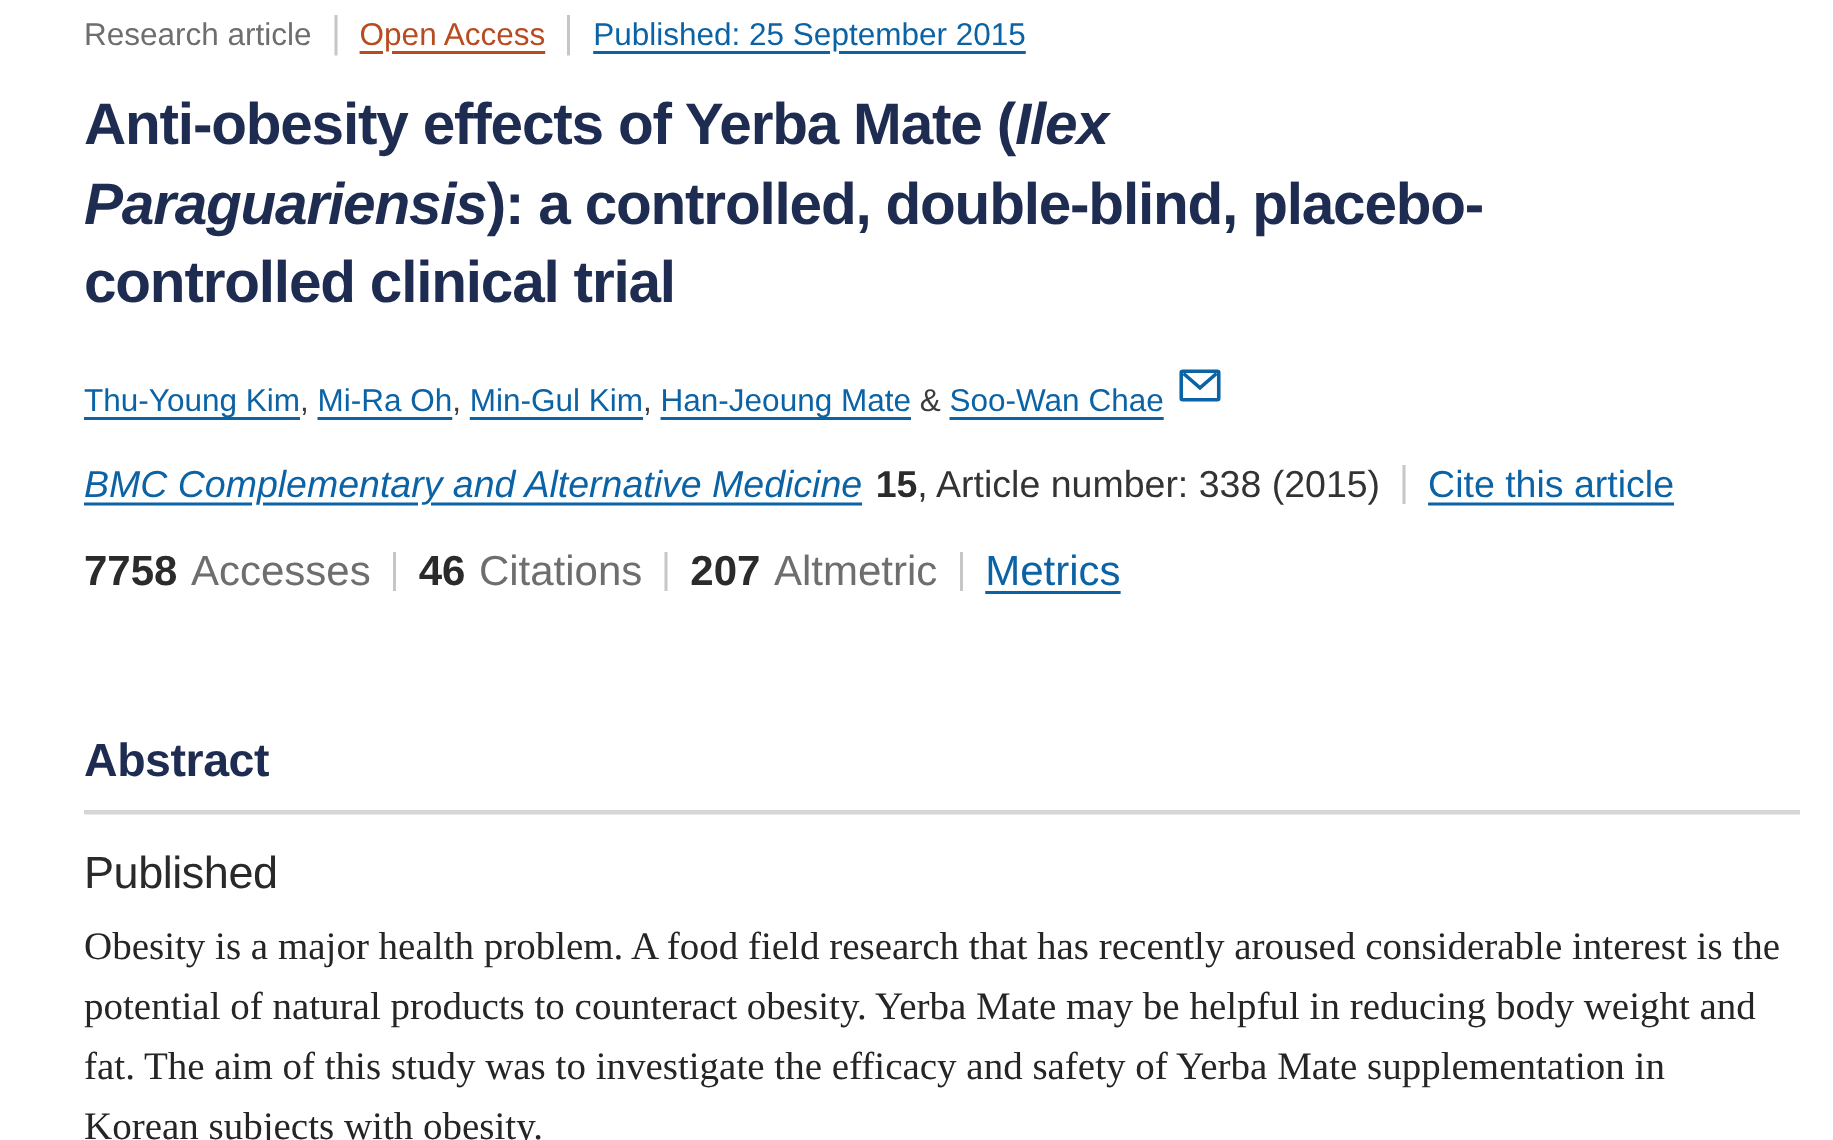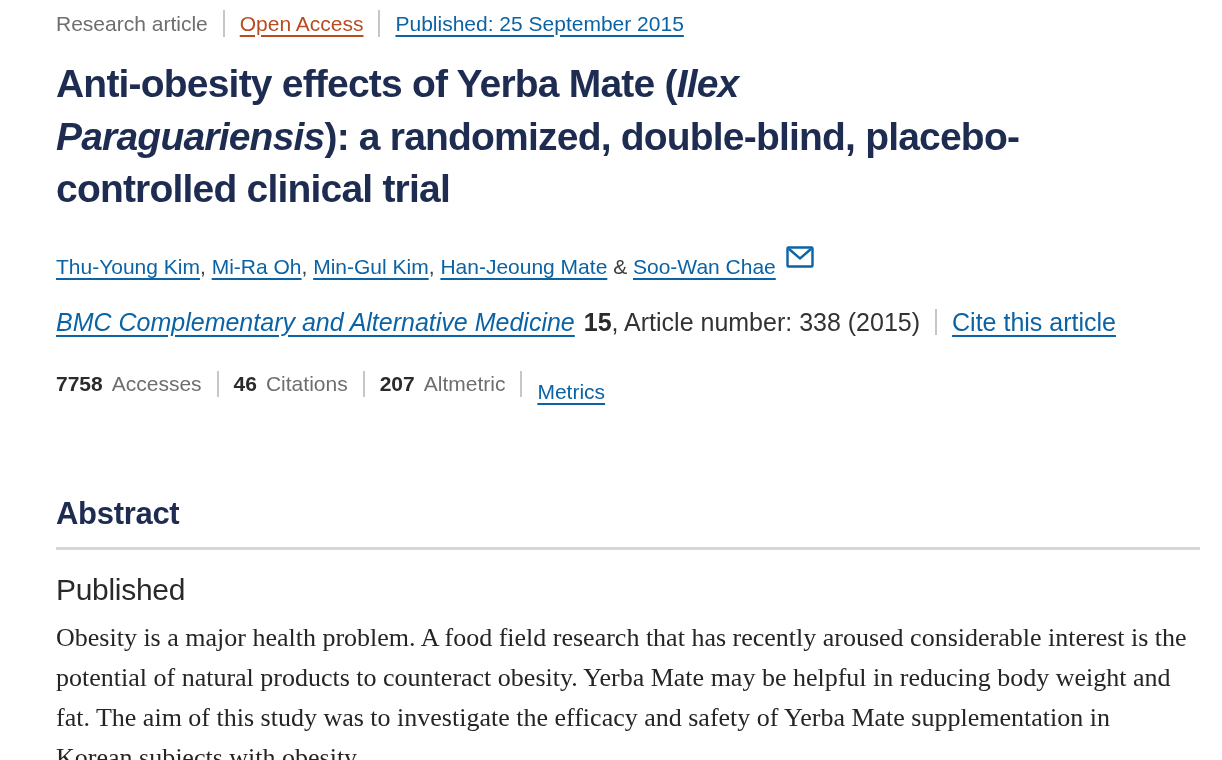--- a/index.html
+++ b/index.html
@@ -154,7 +154,7 @@
     <a class="link">Published: 25 September 2015</a>
   </div>
 
-  <h1 class="title"><span>Anti-obesity effects of Yerba Mate (</span><i>Ilex</i><br><i>Paraguariensis</i><span>): a randomized, double-blind, placebo-</span><br><span>controlled clinical trial</span></h1>
+  <h1 class="title"><span>Anti-obesity effects of Yerba Mate (</span><i>Ilex</i><br><i>Paraguariensis</i><span>): a controlled, double-blind, placebo-</span><br><span>controlled clinical trial</span></h1>
 
   <div class="authors"><a class="author">Thu-Young Kim</a><span>, </span><a class="author">Mi-Ra Oh</a><span>, </span><a class="author">Min-Gul Kim</a><span>, </span><a class="author">Han-Jeoung Mate</a><span> &amp; </span><a class="author">Soo-Wan Chae</a><a class="email-link"><svg width="28" height="22" viewBox="0 0 28 22" fill="none" xmlns="http://www.w3.org/2000/svg">
           <rect x="1.5" y="1.5" width="25" height="19" rx="1" stroke="#0b63a5" stroke-width="2.4"></rect>

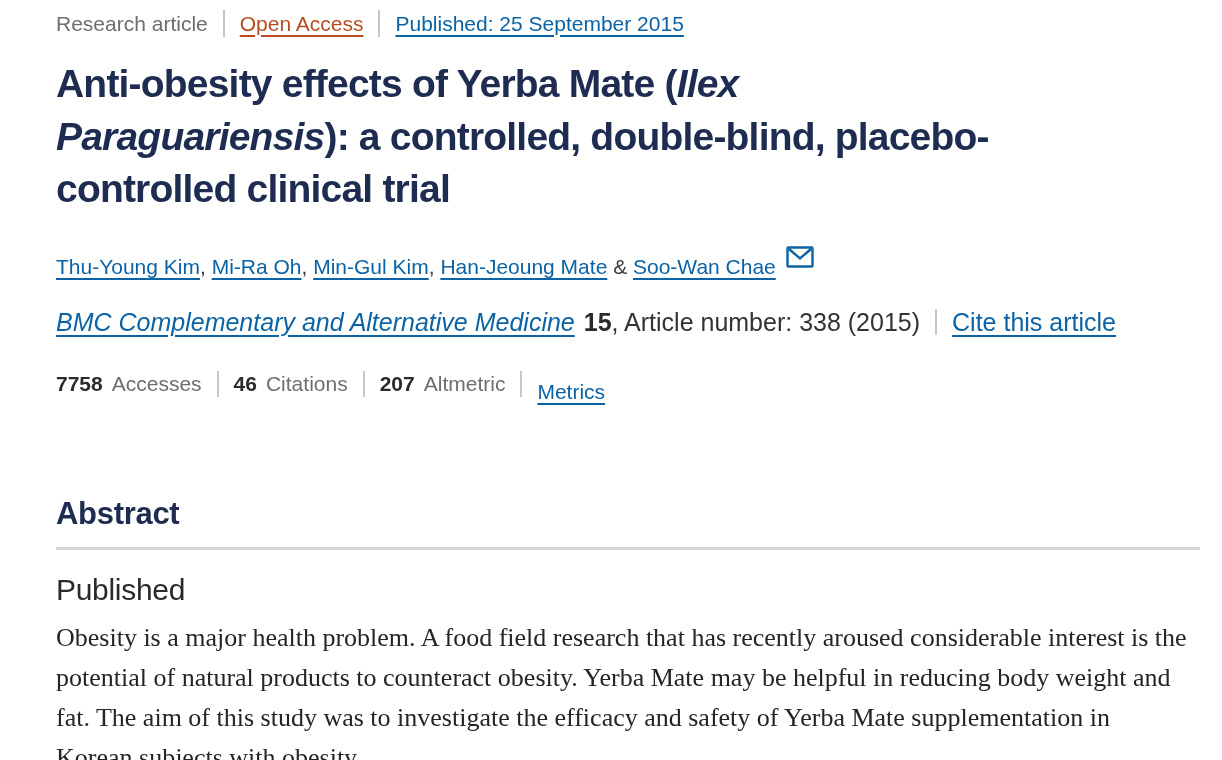--- a/index.html
+++ b/index.html
@@ -94,7 +94,7 @@
   
   .metrics {
     margin-top: 27px;
-    font-size: 21px;
+    font-size: 28px;
     display: flex;
     align-items: center;
   }

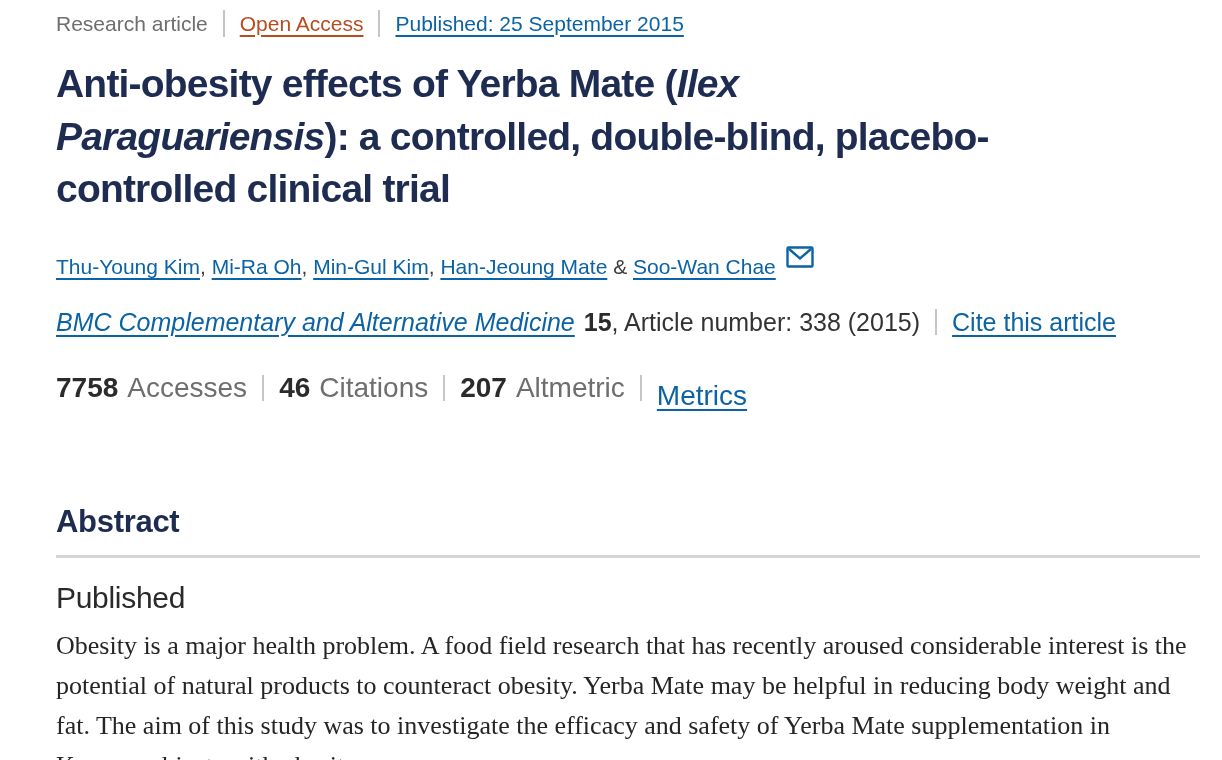--- a/index.html
+++ b/index.html
@@ -108,7 +108,6 @@
     color: #0b63a5;
     text-decoration: underline;
     text-underline-offset: 4px;
-    margin-top: 16px;
   }
 
   

